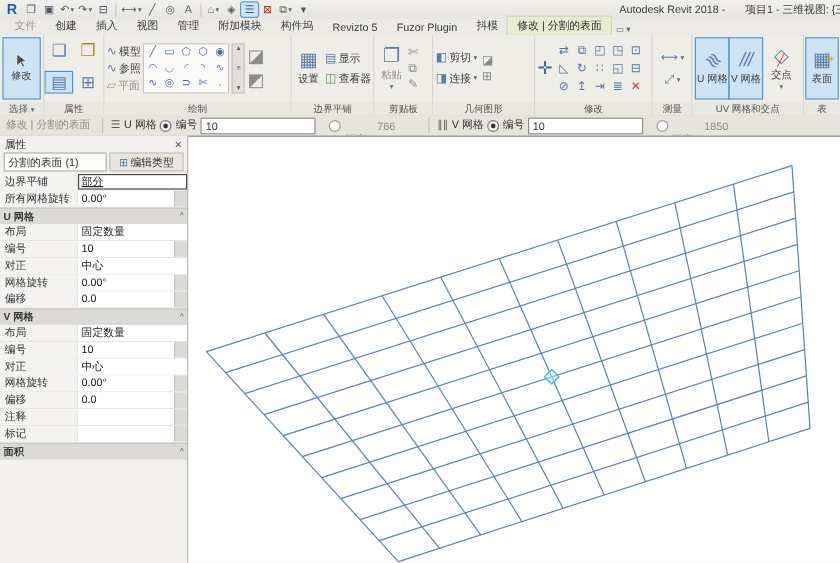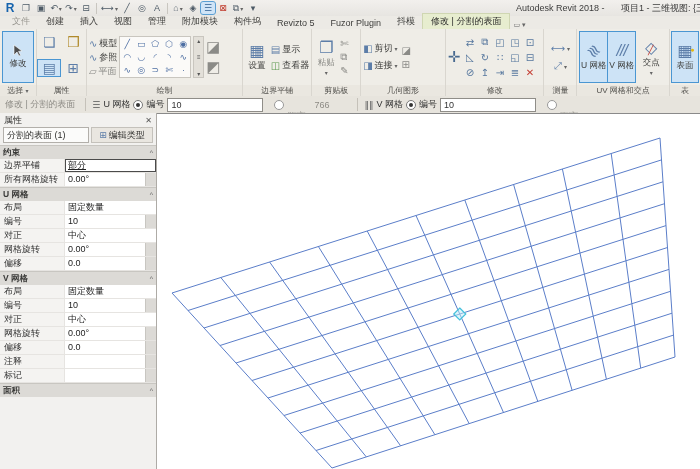--- a/index.html
+++ b/index.html
@@ -363,6 +363,7 @@
   <span class="radio off" style="margin-left:8px"></span>
   <span class="obdis">距离</span>
   <span class="ddc obdis"></span>
+  <span class="obval" style="flex:1">1850</span>
 </div>
 
 <div class="main">

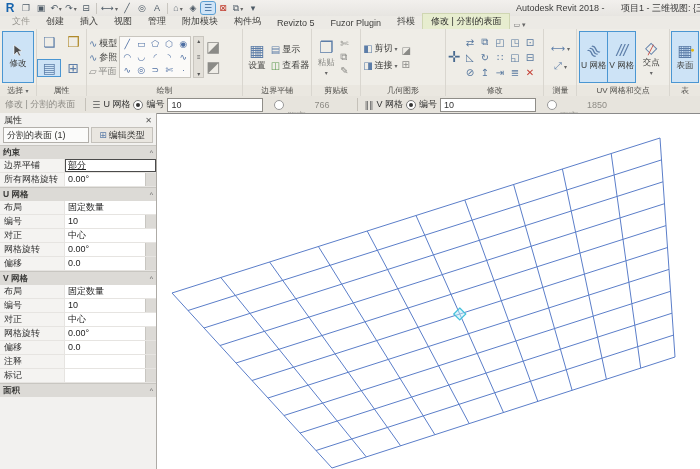--- a/index.html
+++ b/index.html
@@ -383,10 +383,6 @@
       </div>
     </div>
     <div id="props-rows">
-        <div class="sec">
-          <span>约束</span>
-          <span class="col">^</span>
-        </div>
         <div class="prow">
           <span class="rl">边界平铺</span>
           <span class="rv focus">部分</span>

